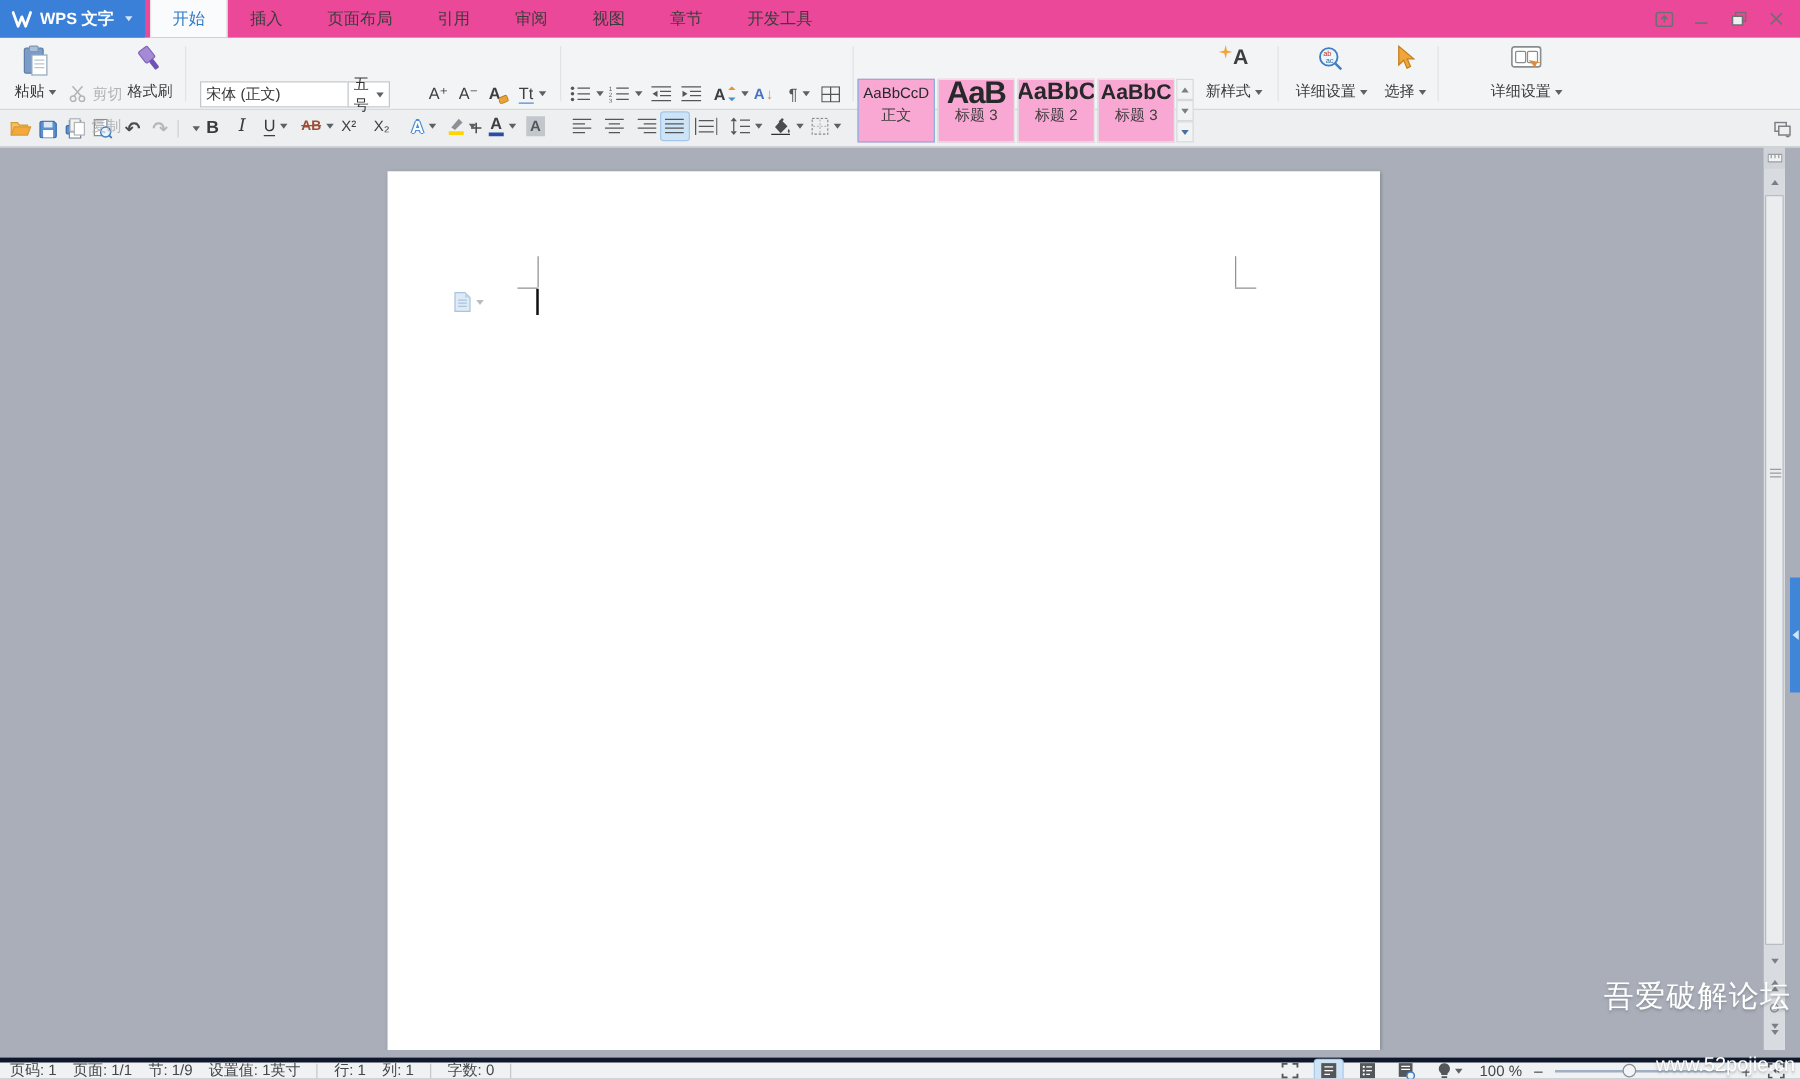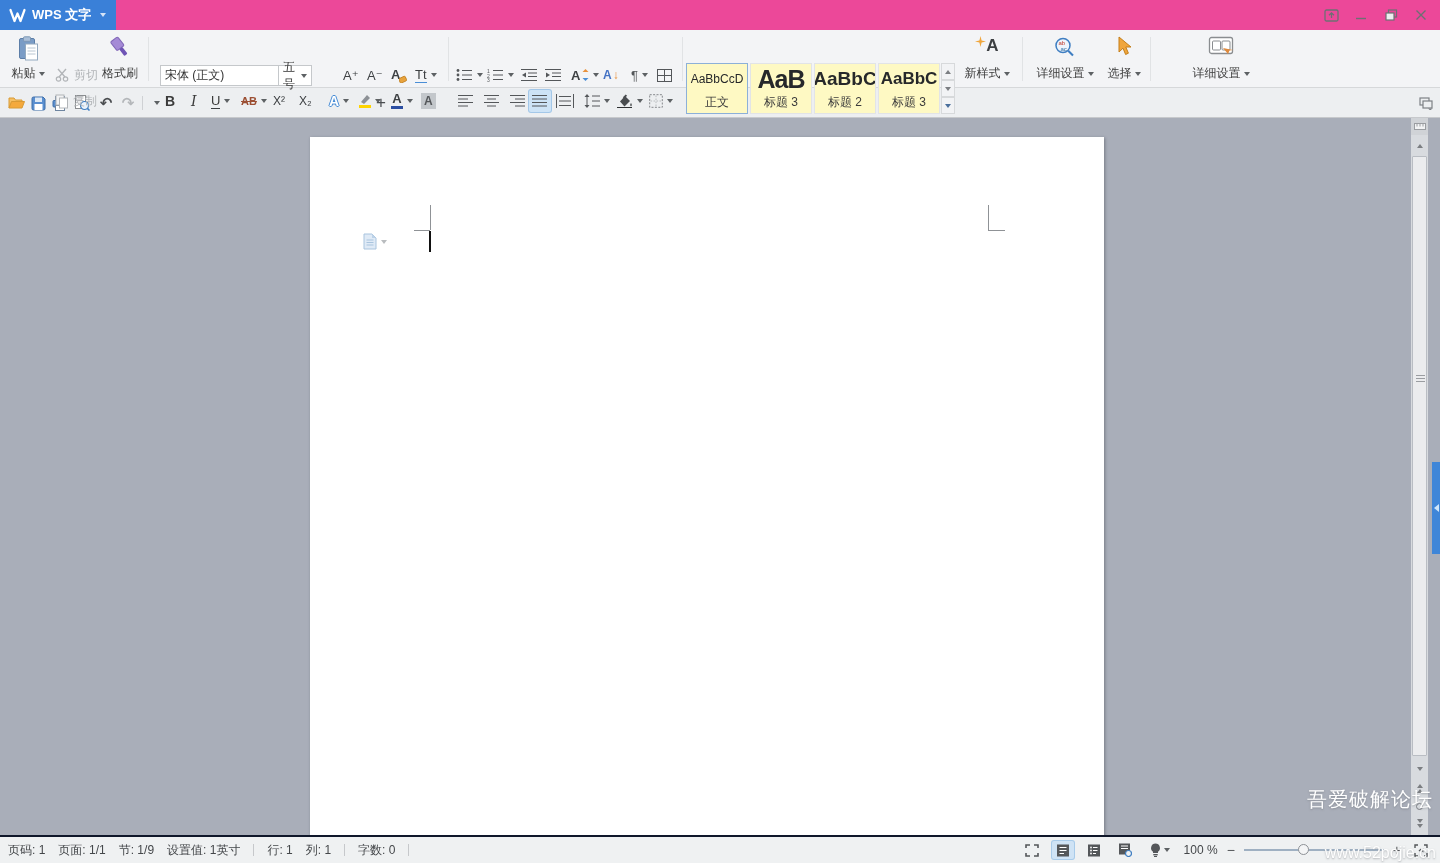--- a/index.html
+++ b/index.html
@@ -94,6 +94,16 @@
     <span>WPS 文字</span>
     <span class="logo-caret"></span>
   </div>
+  <div id="menutabs">
+    <div class="mtab active">开始</div>
+    <div class="mtab">插入</div>
+    <div class="mtab">页面布局</div>
+    <div class="mtab">引用</div>
+    <div class="mtab">审阅</div>
+    <div class="mtab">视图</div>
+    <div class="mtab">章节</div>
+    <div class="mtab">开发工具</div>
+  </div>
   <div id="winctl">
     <div class="wbtn">
         <svg width="15" height="13" viewBox="0 0 15 13">

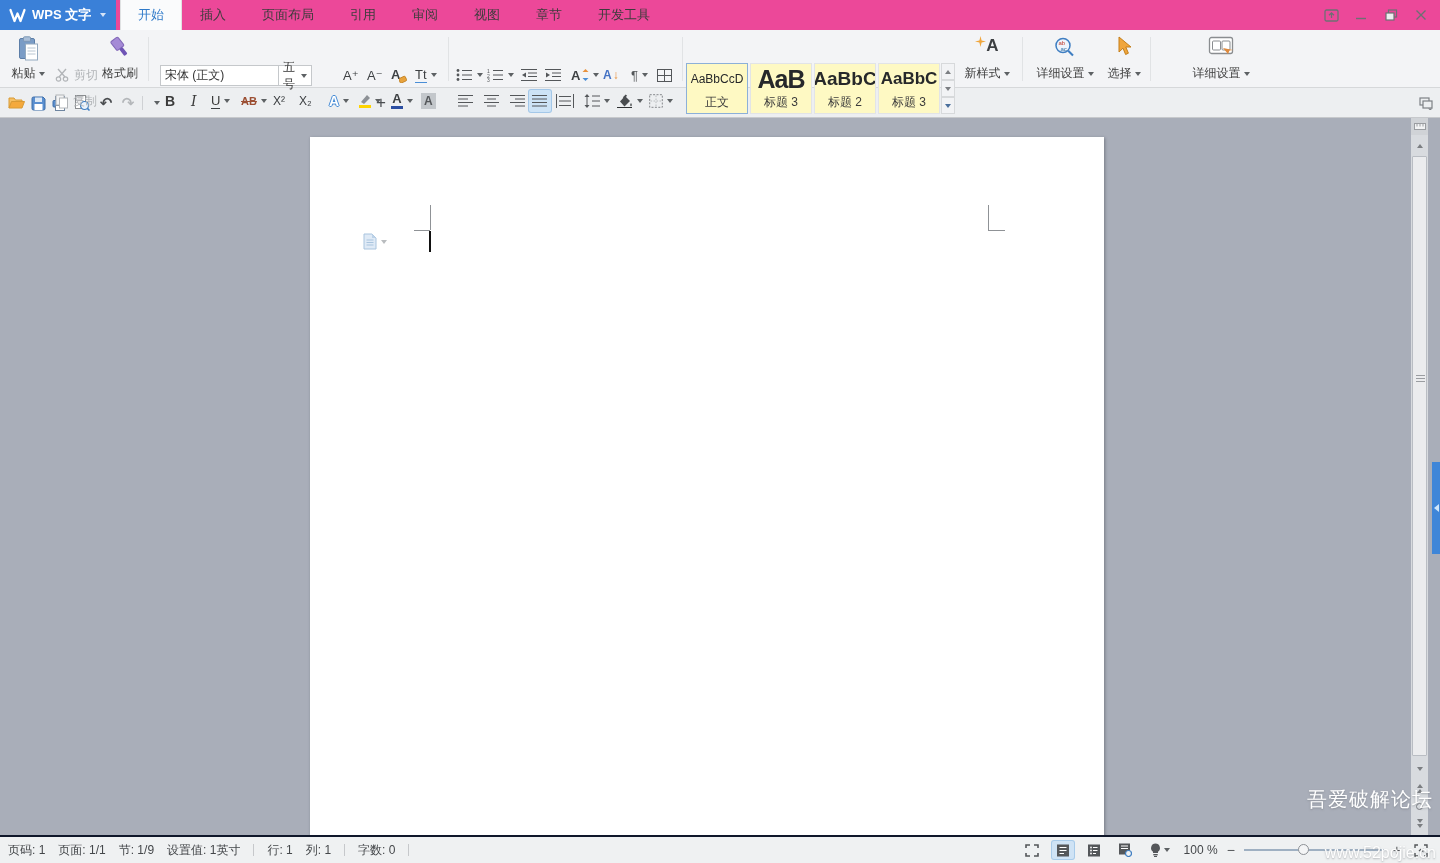--- a/index.html
+++ b/index.html
@@ -40,7 +40,7 @@
 .tt{font-size:13px;color:#3d4043;border-bottom:1.5px solid #4a8ed6}
 .justify-on{background:#cde3f6;box-shadow:0 0 0 1px #a3c7e8}
 
-.stylecell{position:absolute;top:33px;width:62px;height:51px;background:#fef9c3;border:1px solid #e2e4e6;display:flex;flex-direction:column;align-items:center;justify-content:flex-end;overflow:hidden;padding-bottom:2px}
+.stylecell{position:absolute;top:33px;width:62px;height:51px;background:#f9a8d4;border:1px solid #e2e4e6;display:flex;flex-direction:column;align-items:center;justify-content:flex-end;overflow:hidden;padding-bottom:12px}
 .stylecell.sel{border:1px solid #8cb0d8}
 .sprev{white-space:nowrap;overflow:hidden;width:60px;text-align:center;color:#26282a;flex:1;display:flex;align-items:center;justify-content:center}
 .p0{font-size:12px}.p1{font-size:25px;font-weight:bold;letter-spacing:-1px}.p2{font-size:19px;font-weight:bold}.p3{font-size:17px;font-weight:bold}

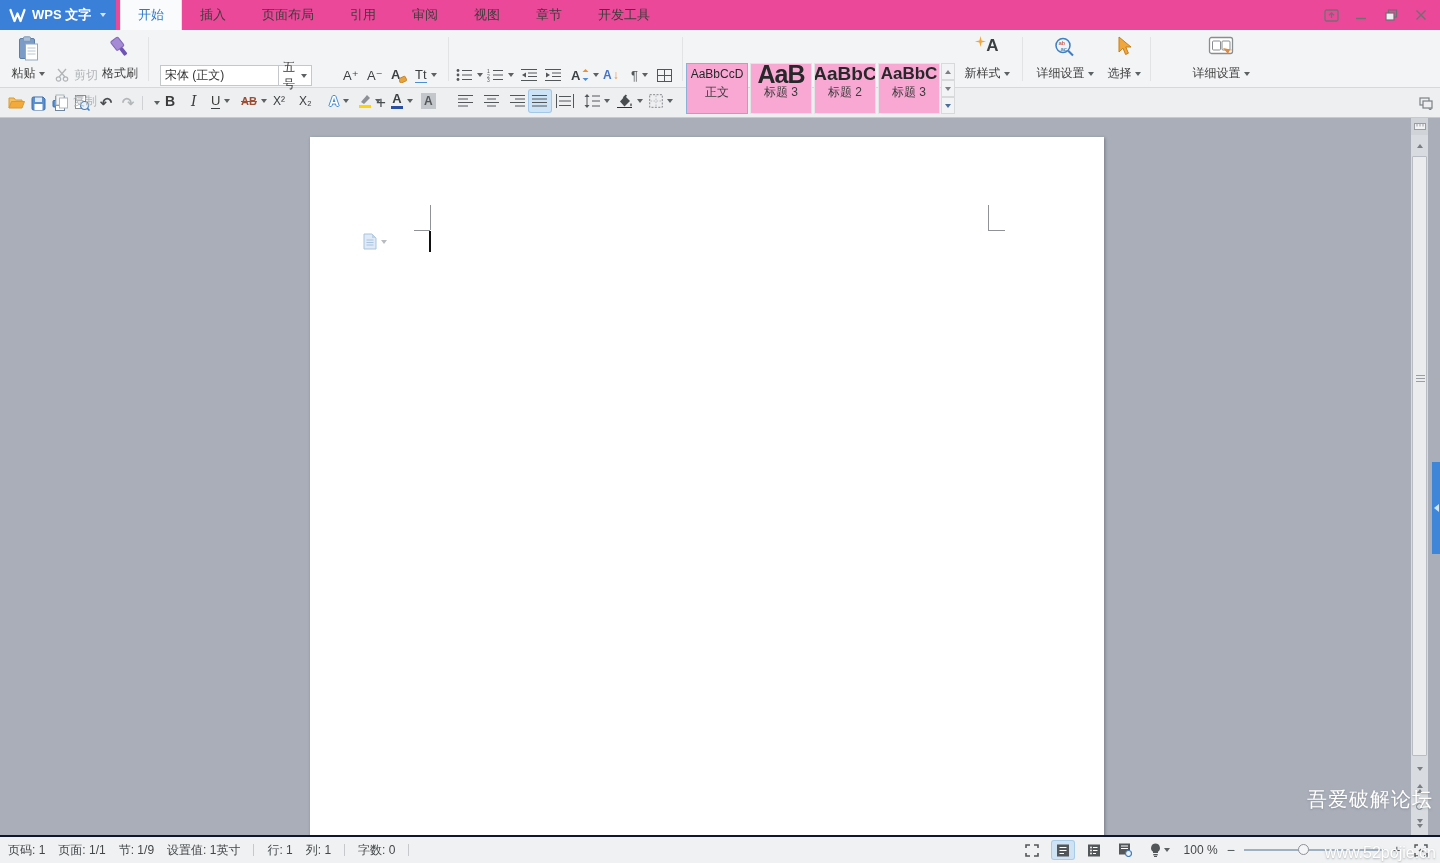--- a/index.html
+++ b/index.html
@@ -79,7 +79,7 @@
 #zoomtrack{width:140px;height:2px;background:#9fb0c2;position:relative}
 #zoomhandle{position:absolute;left:54px;top:-5px;width:11px;height:11px;border-radius:50%;background:#f4f5f6;border:1px solid #8d9196}
 
-#wm1{position:absolute;right:7px;bottom:27px;font-size:20px;color:#fff;text-shadow:0 1px 2px rgba(110,114,120,.55);z-index:40;letter-spacing:1px}
+#wm1{position:absolute;right:7px;bottom:27px;font-size:24px;color:#fff;text-shadow:0 1px 2px rgba(110,114,120,.55);z-index:40;letter-spacing:1px}
 #wm2{position:absolute;right:4px;bottom:1px;font-size:16px;color:#fefefe;text-shadow:0 1px 2px rgba(110,114,120,.5);z-index:40}
 .zoomtxt{color:#44474a}
 </style>

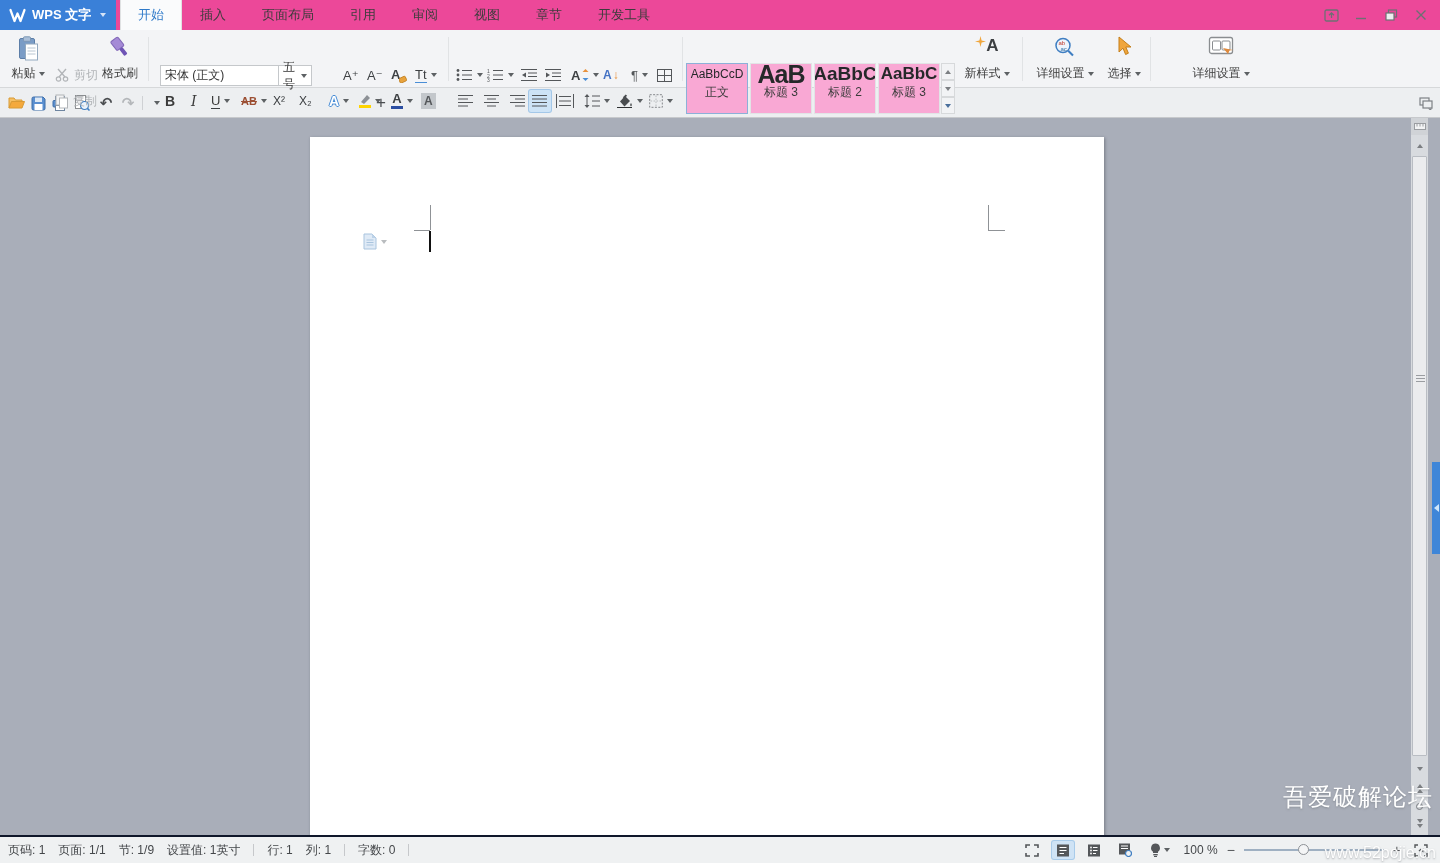--- a/index.html
+++ b/index.html
@@ -70,7 +70,7 @@
 #sidetab{position:absolute;right:0;top:462px;width:8px;height:92px;background:#3f86d8;z-index:16;display:flex;align-items:center;justify-content:center}
 .tri-l{width:0;height:0;border-top:4px solid transparent;border-bottom:4px solid transparent;border-right:5px solid #cfe6fb}
 
-#statusbar{position:absolute;bottom:0;left:0;width:100%;height:28px;background:#eff1f2;border-top:2px solid #0f172a;display:flex;align-items:center;padding:0 8px;font-size:12px;color:#44474a;z-index:30}
+#statusbar{position:absolute;bottom:0;left:0;width:100%;height:17px;background:#eff1f2;border-top:4px solid #0f172a;display:flex;align-items:center;padding:0 8px;font-size:12px;color:#44474a;z-index:30}
 #statusbar .sitem{margin-right:13px;white-space:nowrap}
 .vsep{width:1px;height:12px;background:#c6c8cb;margin-right:13px}
 #sright{margin-left:auto;display:flex;align-items:center;gap:9px}

